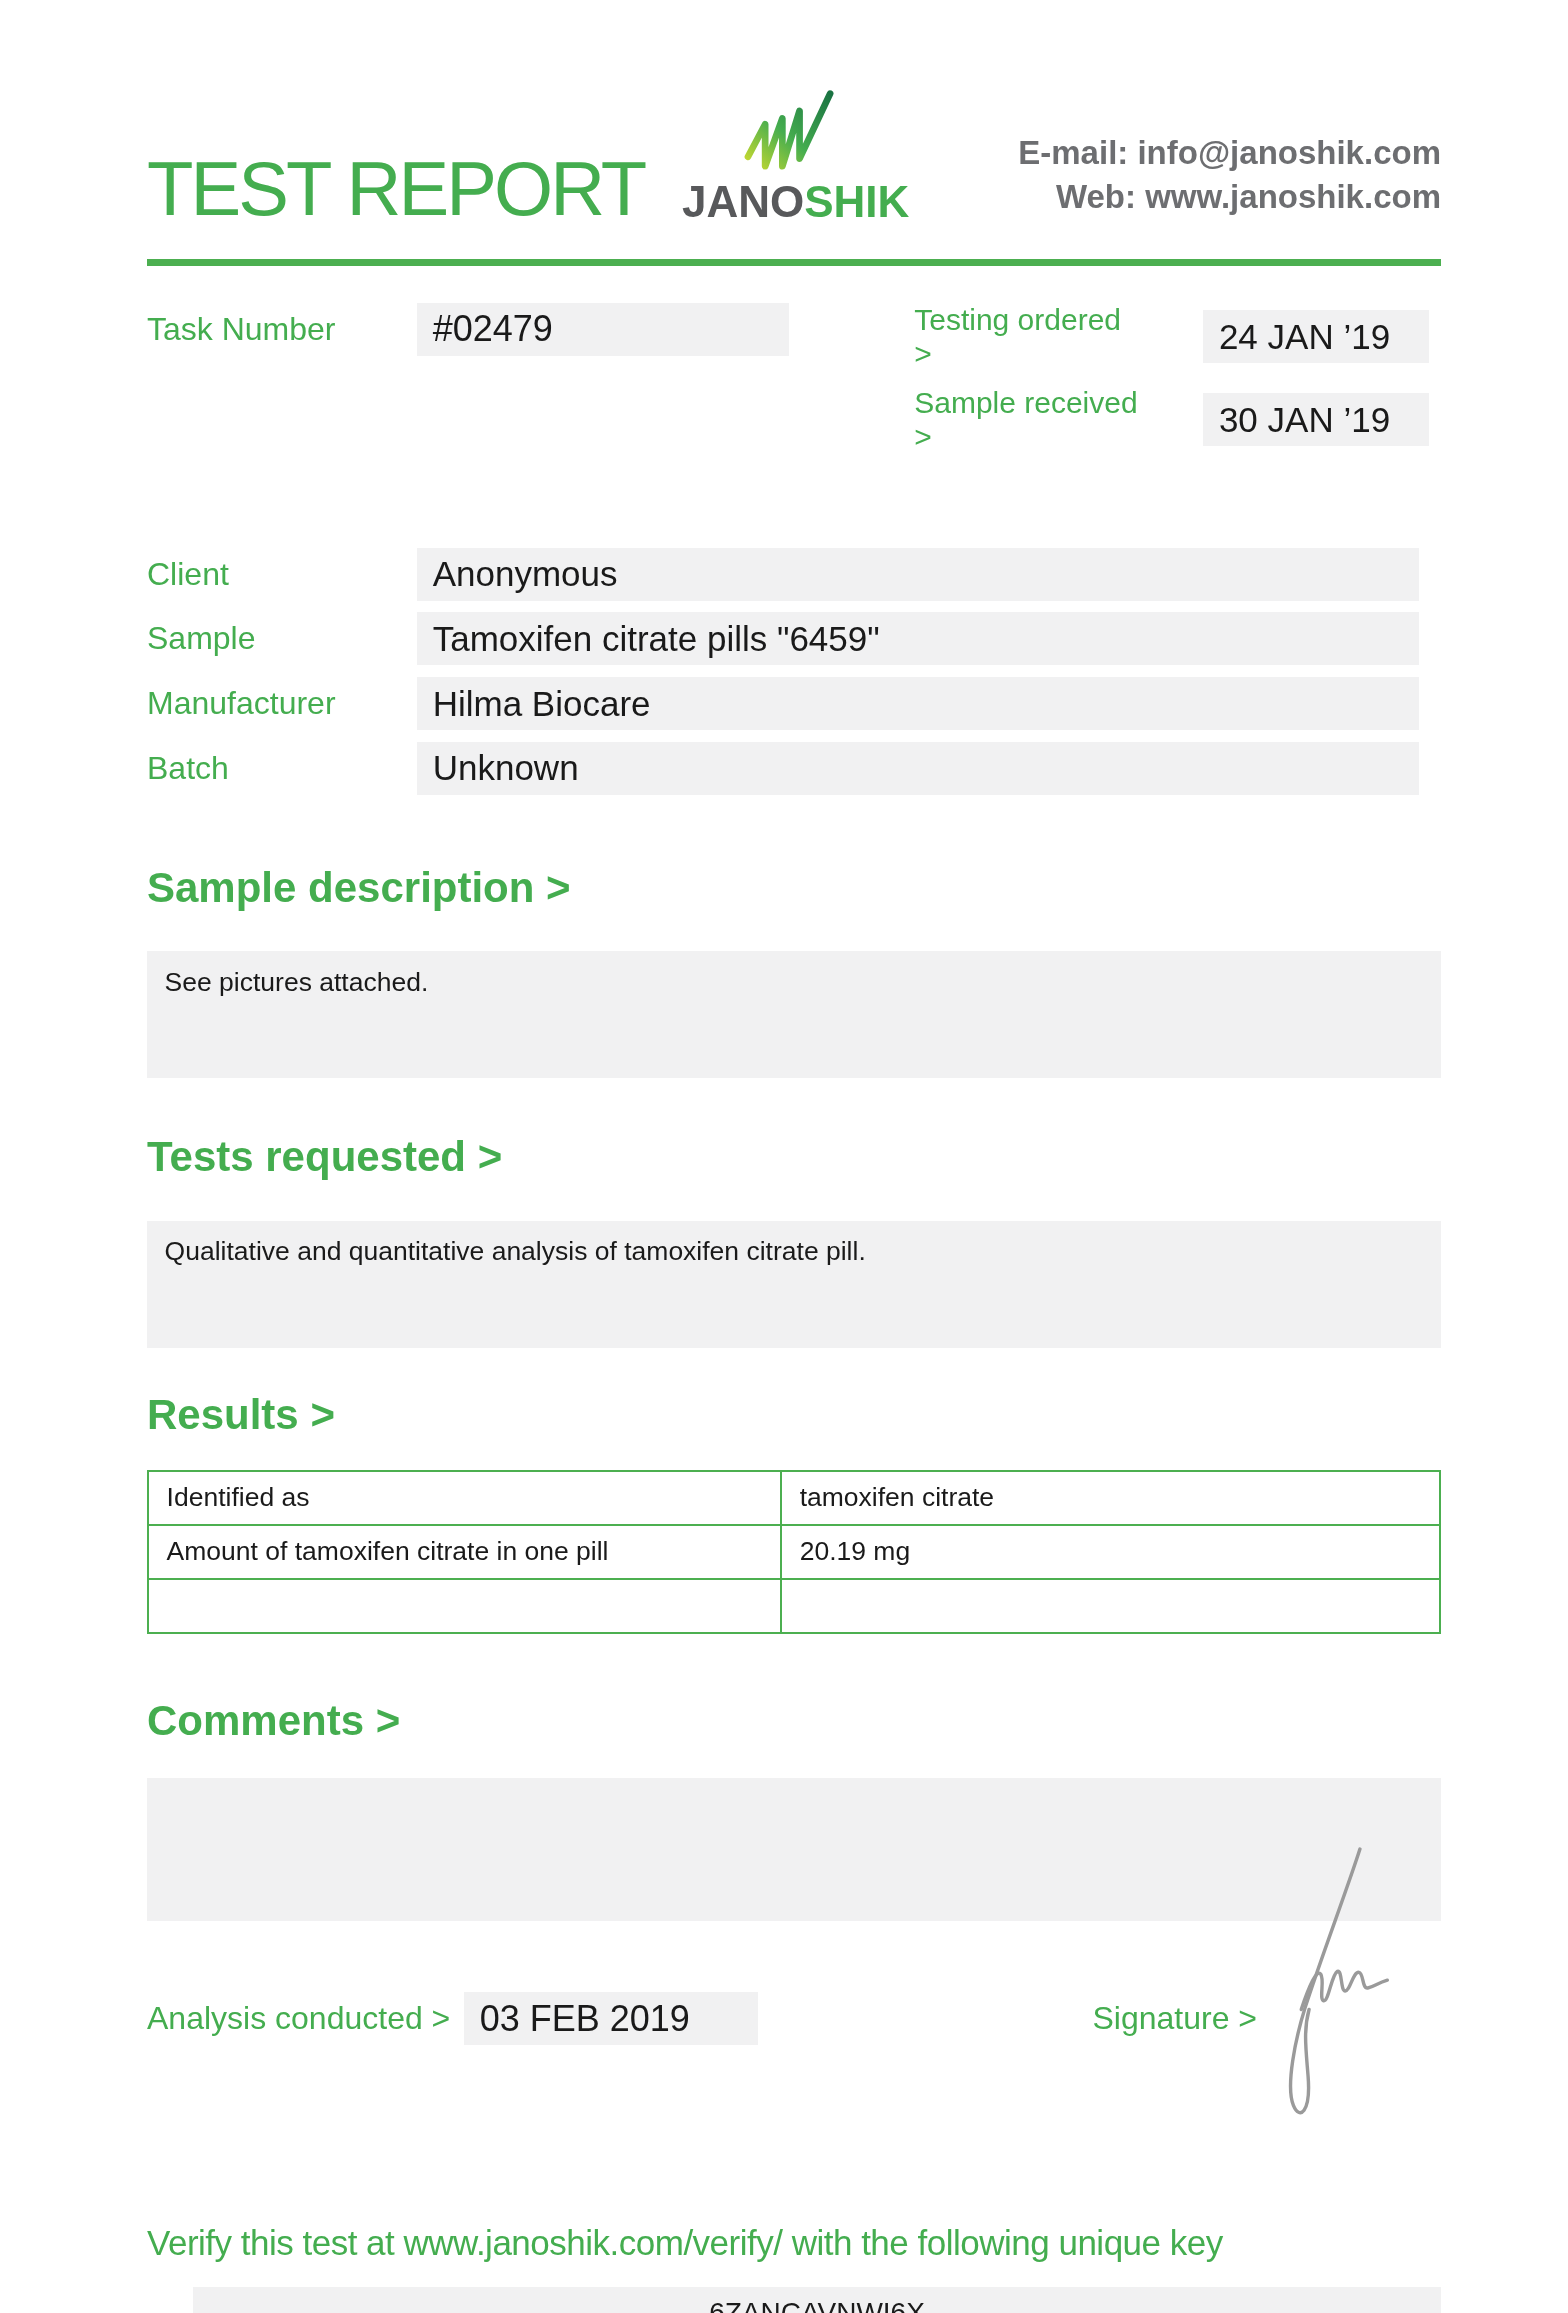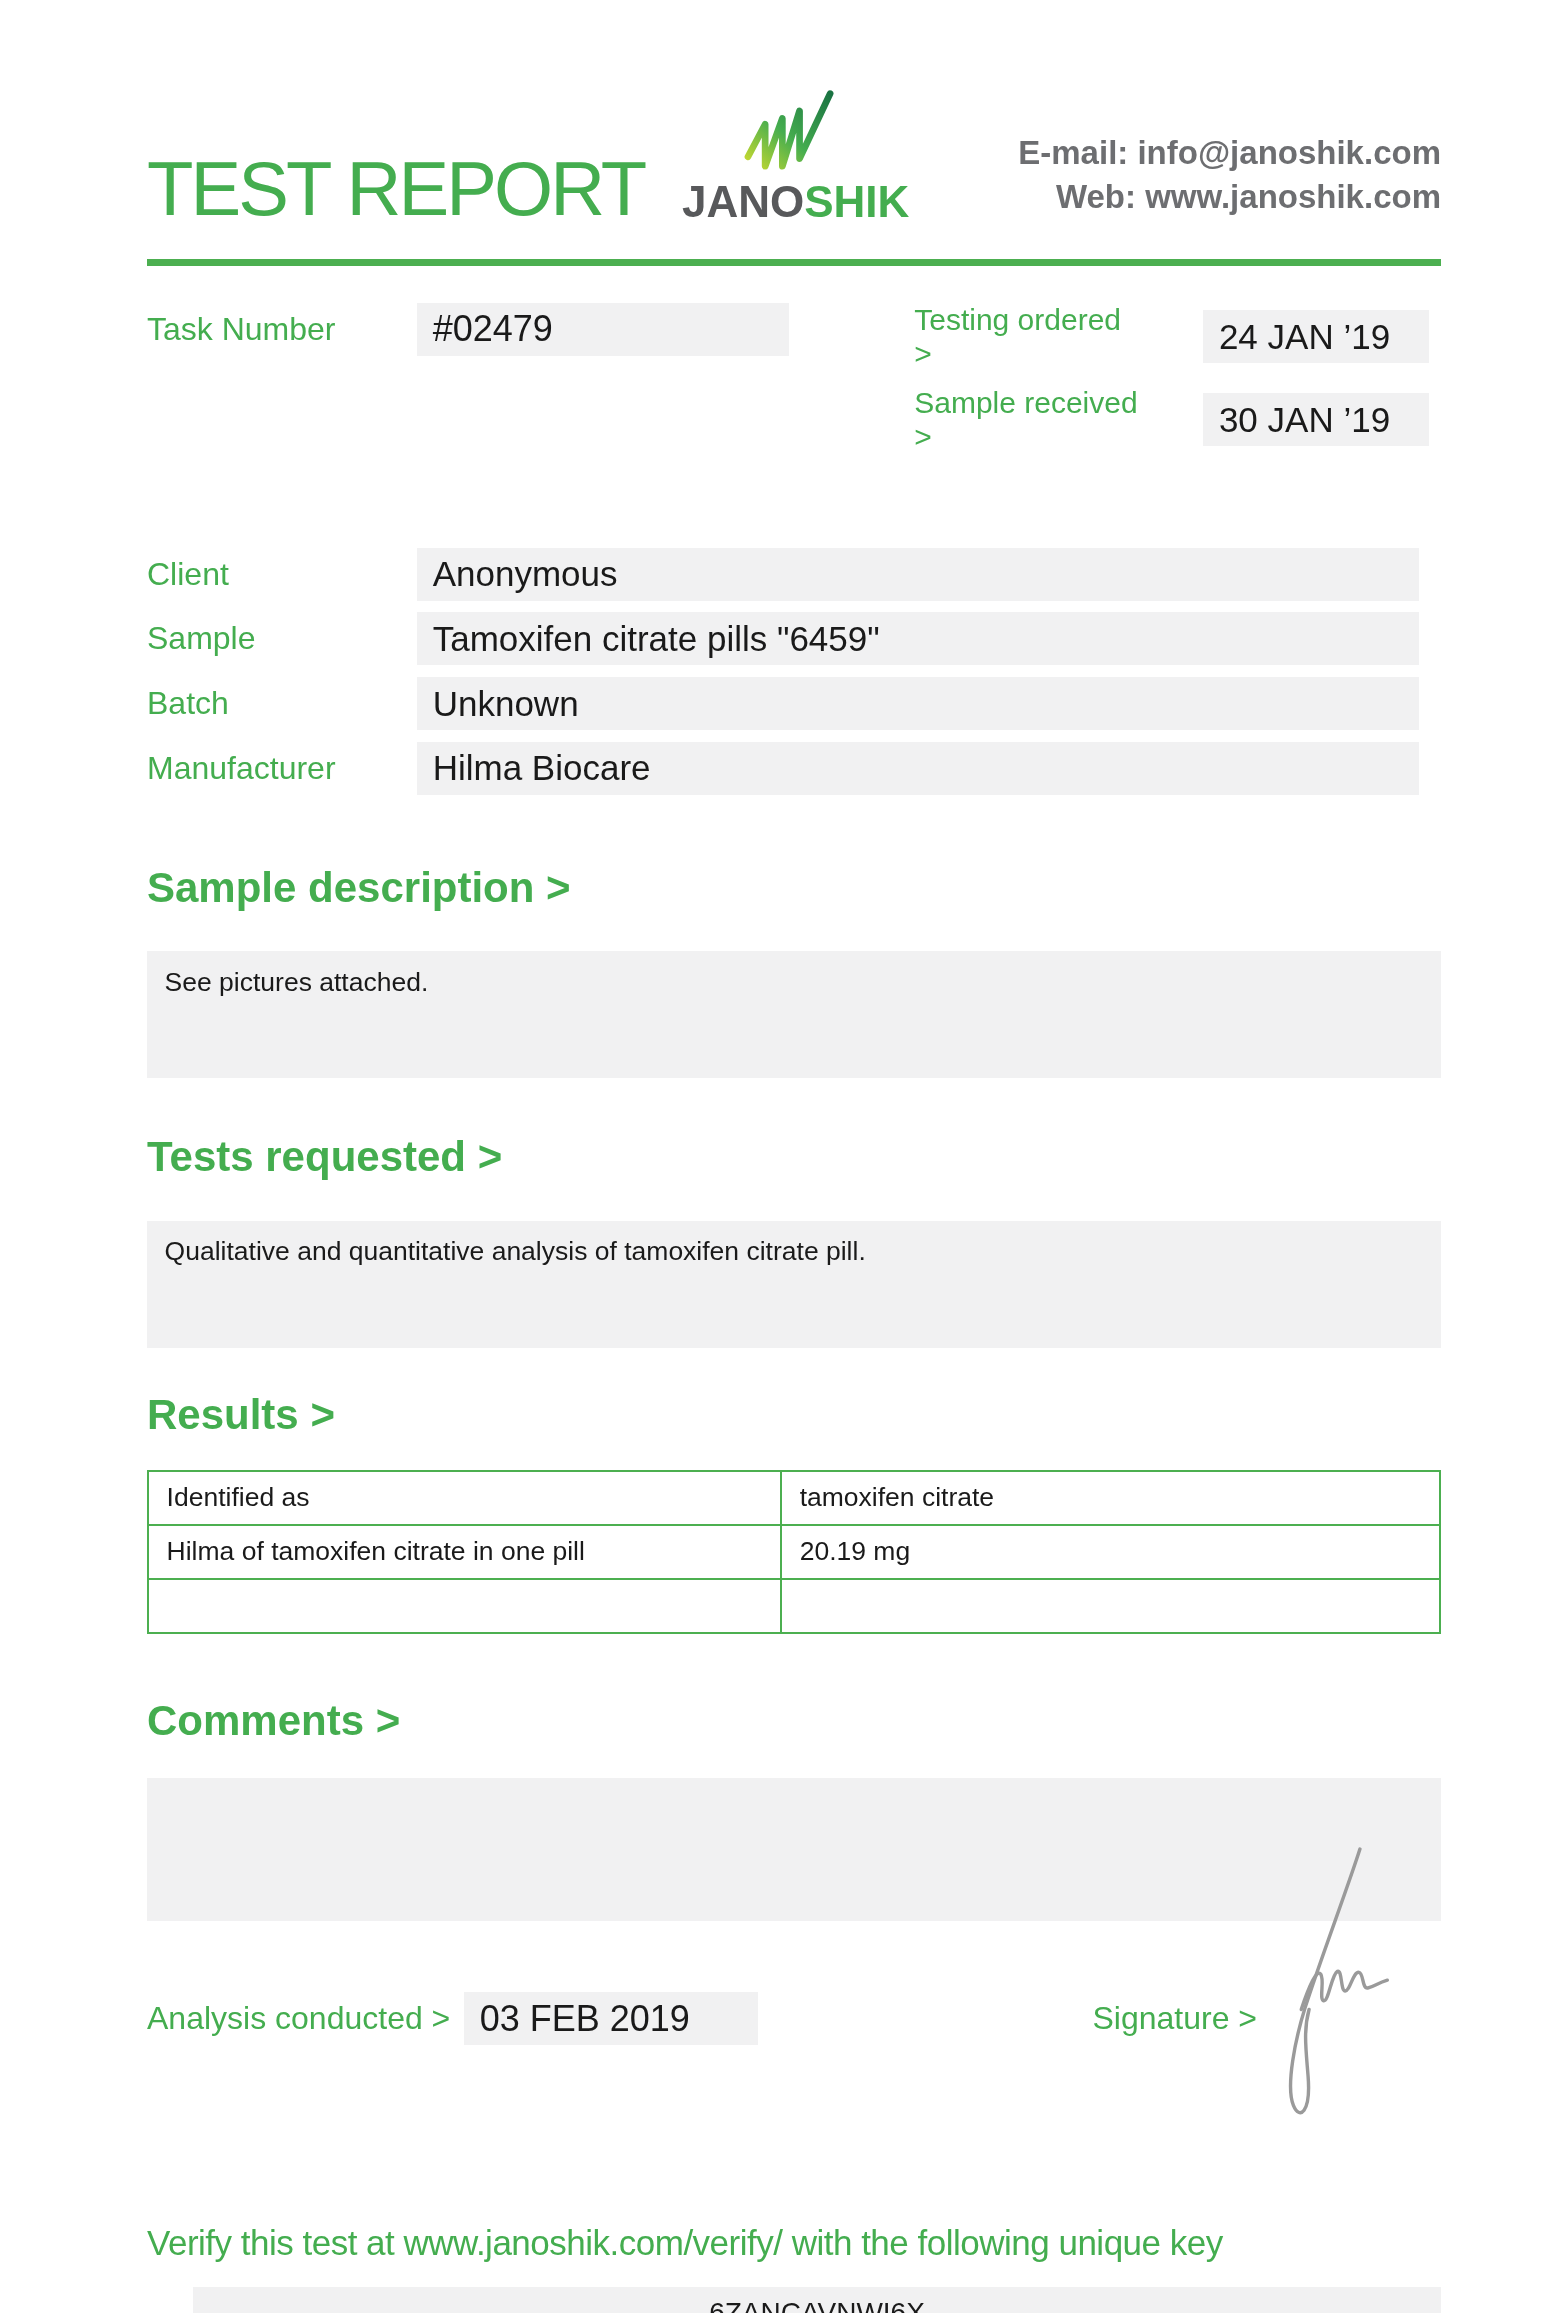--- a/index.html
+++ b/index.html
@@ -137,12 +137,12 @@
       <div class="field-value">Tamoxifen citrate pills "6459"</div>
     </div>
     <div class="field-row">
+      <div class="field-label">Manufacturer</div>
+      <div class="field-value">Hilma Biocare</div>
+    </div>
+    <div class="field-row">
       <div class="field-label">Batch</div>
       <div class="field-value">Unknown</div>
-    </div>
-    <div class="field-row">
-      <div class="field-label">Manufacturer</div>
-      <div class="field-value">Hilma Biocare</div>
     </div>
   </div>
 

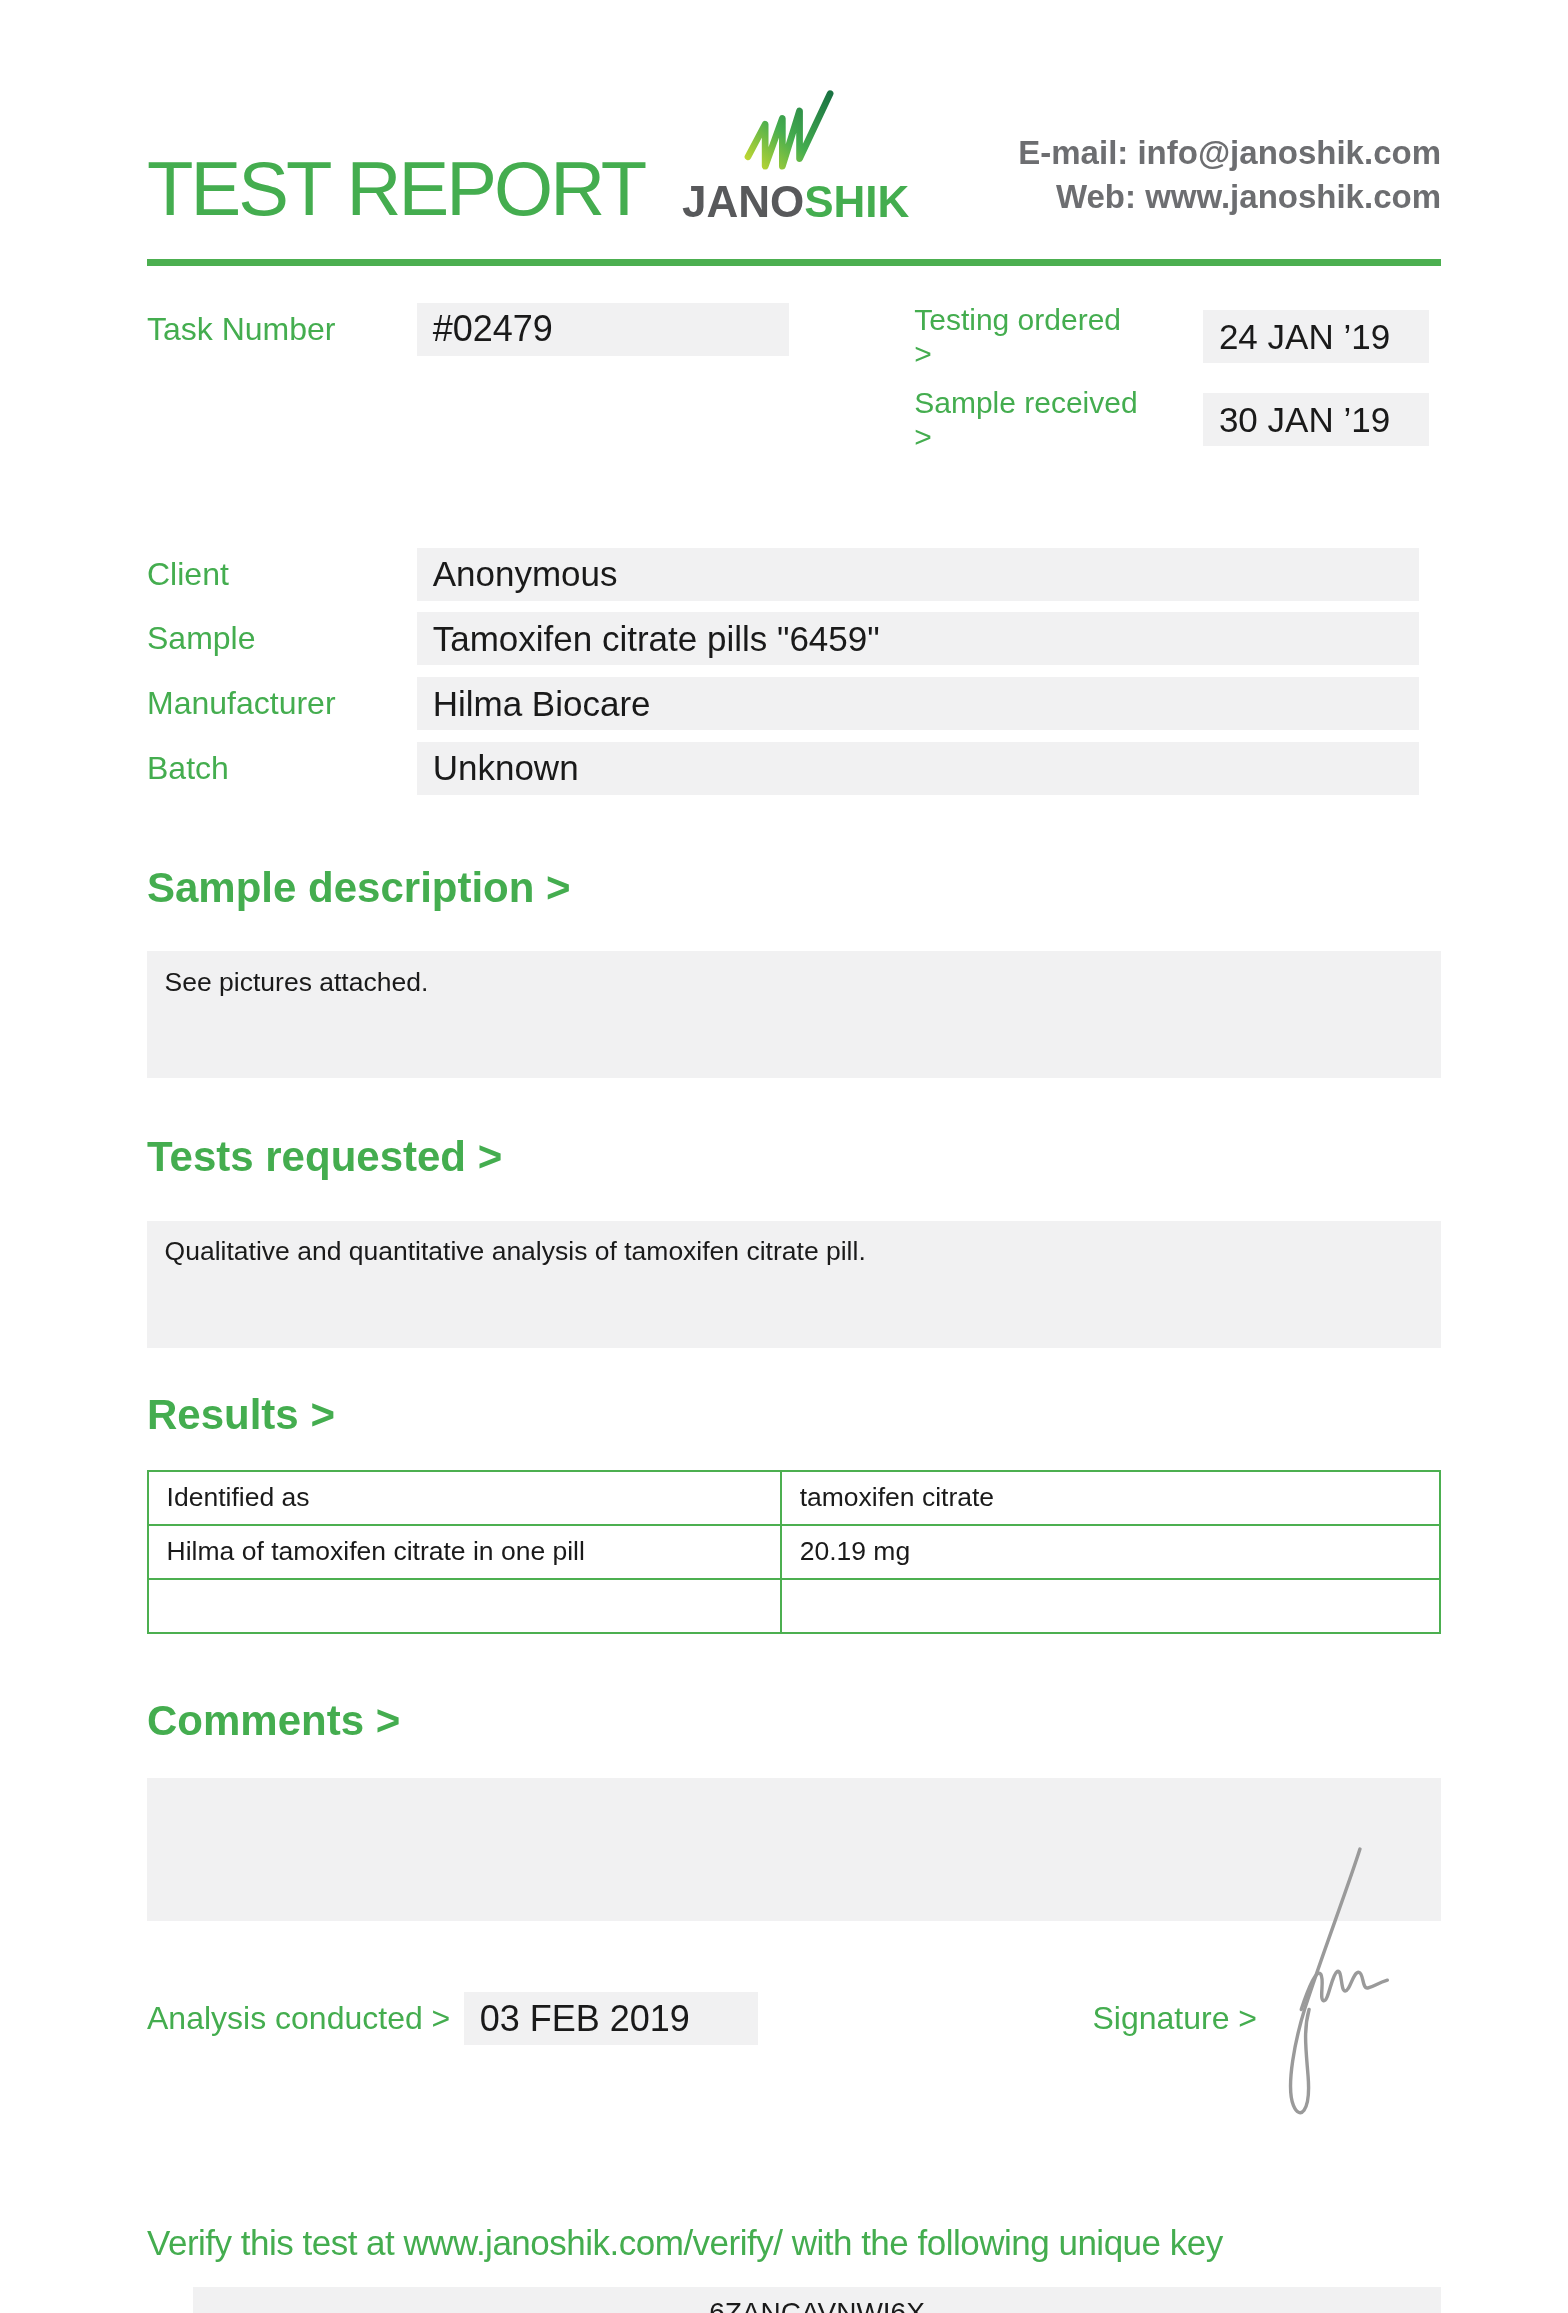--- a/index.html
+++ b/index.html
@@ -165,7 +165,7 @@
         <td>tamoxifen citrate</td>
       </tr>
       <tr>
-        <td class="c1">Hilma of tamoxifen citrate in one pill</td>
+        <td class="c1">Amount of tamoxifen citrate in one pill</td>
         <td>20.19 mg</td>
       </tr>
       <tr>

